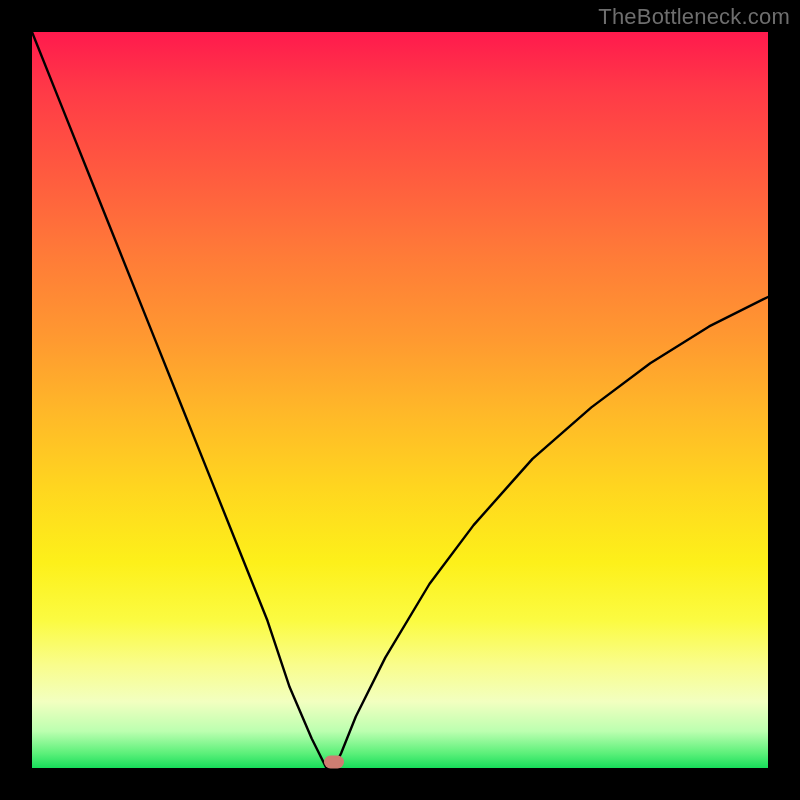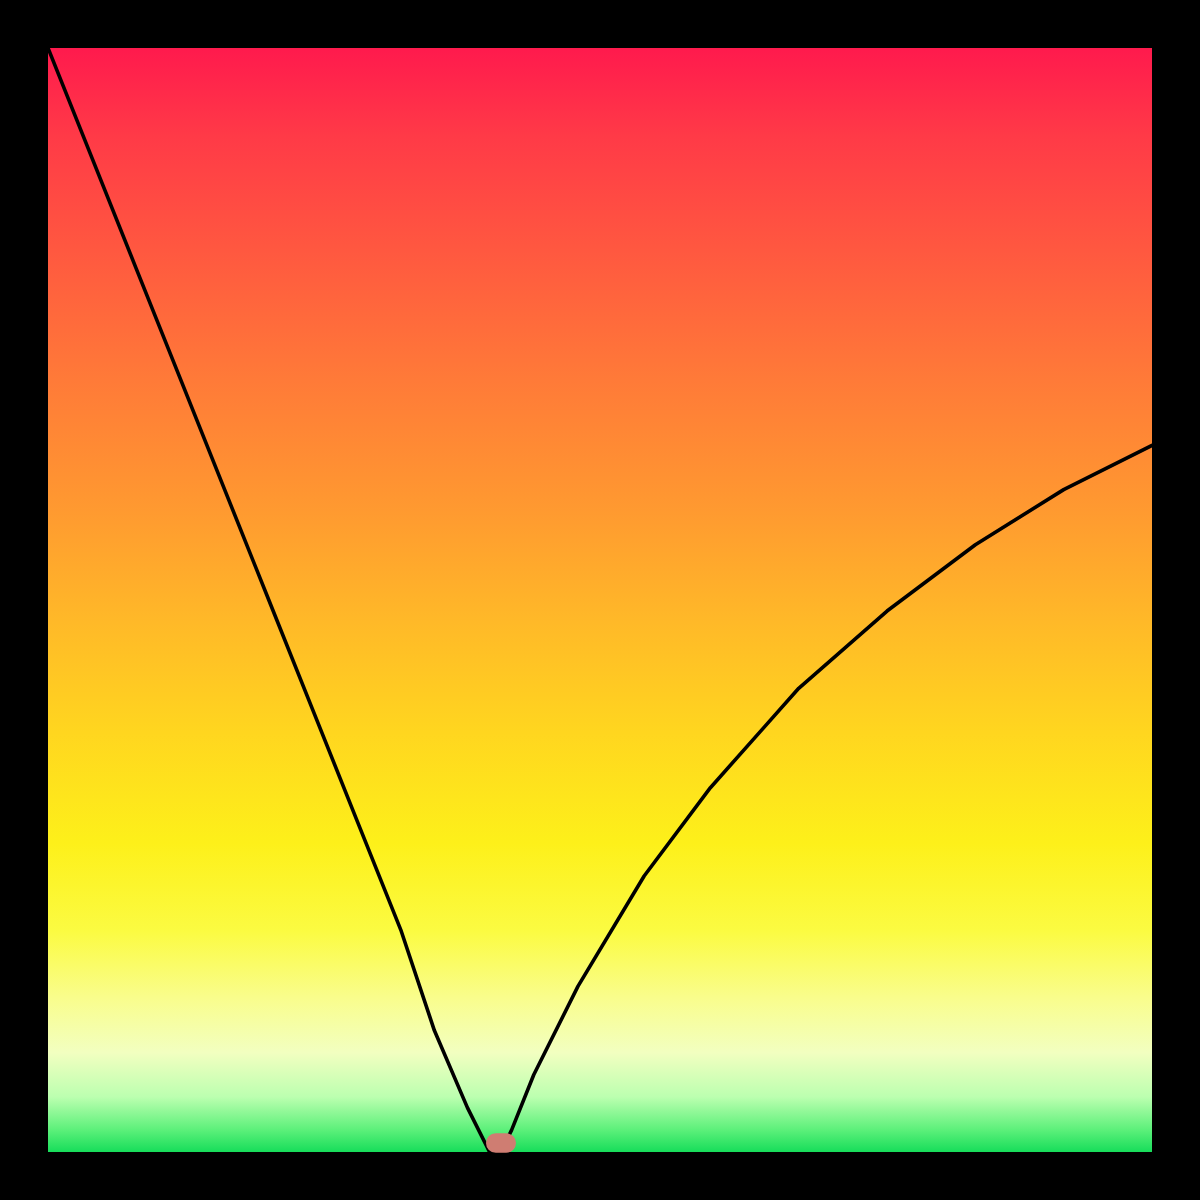--- a/index.html
+++ b/index.html
@@ -80,6 +80,7 @@
 
 <div class="stage">
 
+  <div class="watermark">TheBottleneck.com</div>
 
   <div class="plot-area">
     <svg class="curve-svg" viewBox="0 0 736 736" preserveAspectRatio="none">

